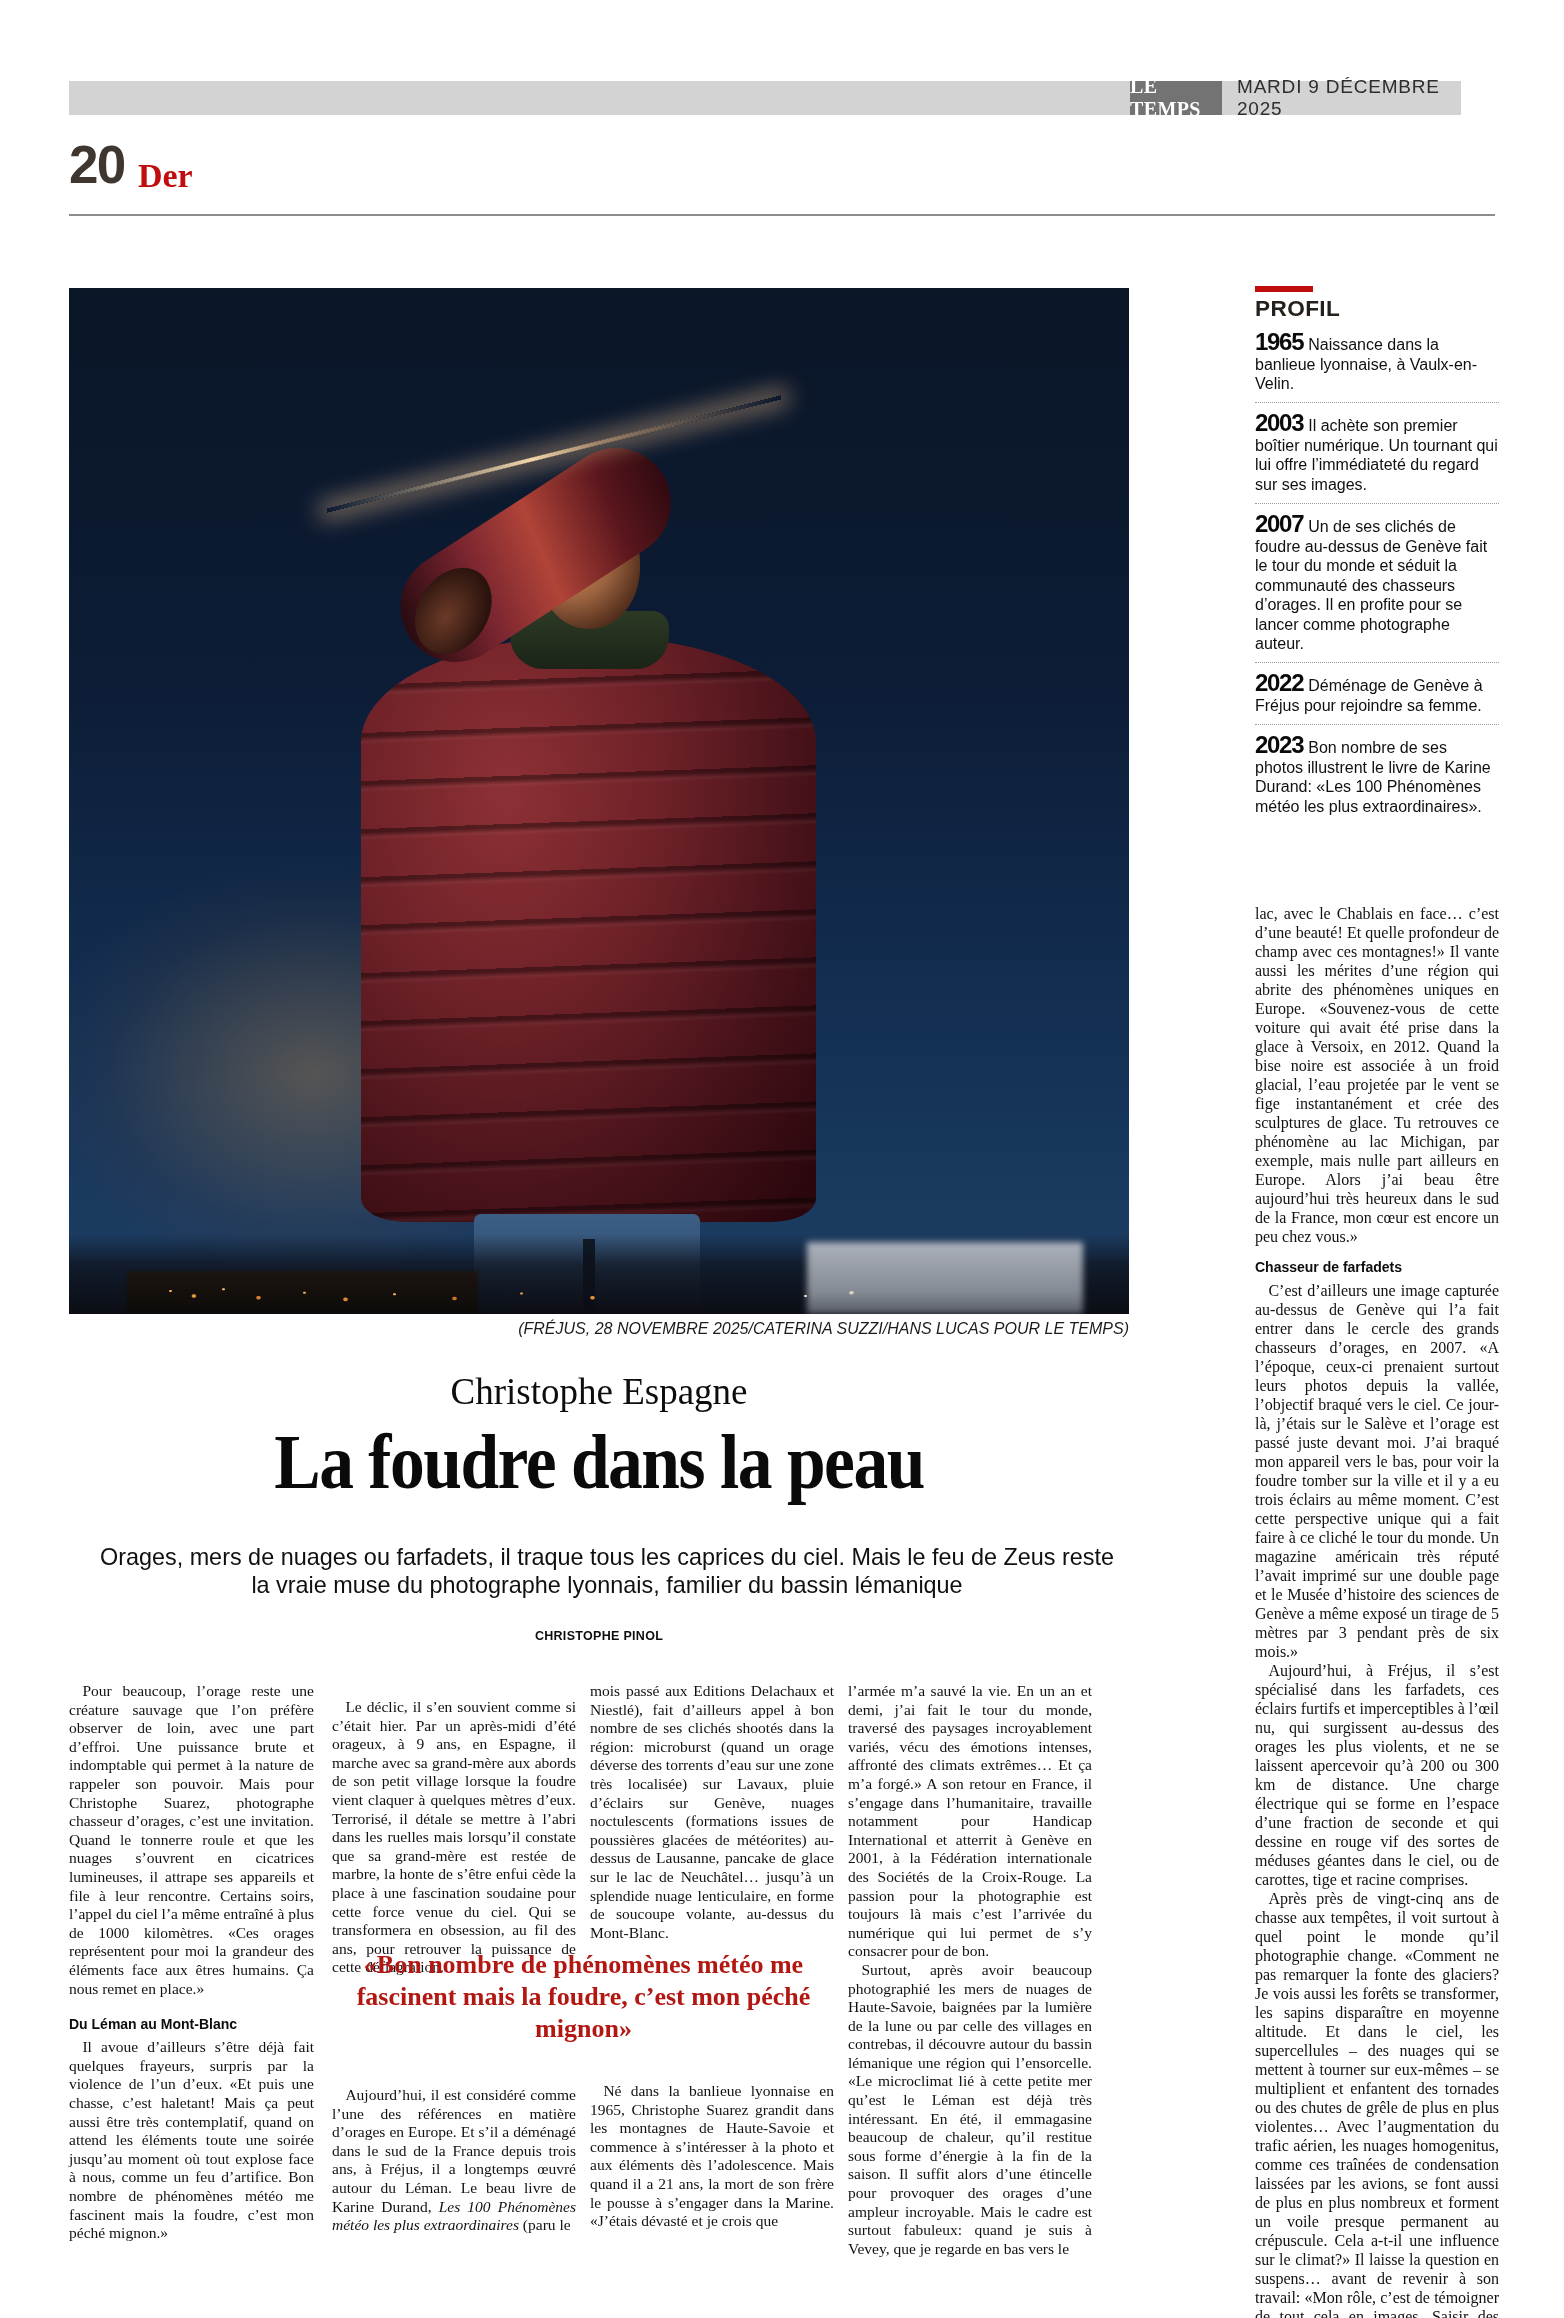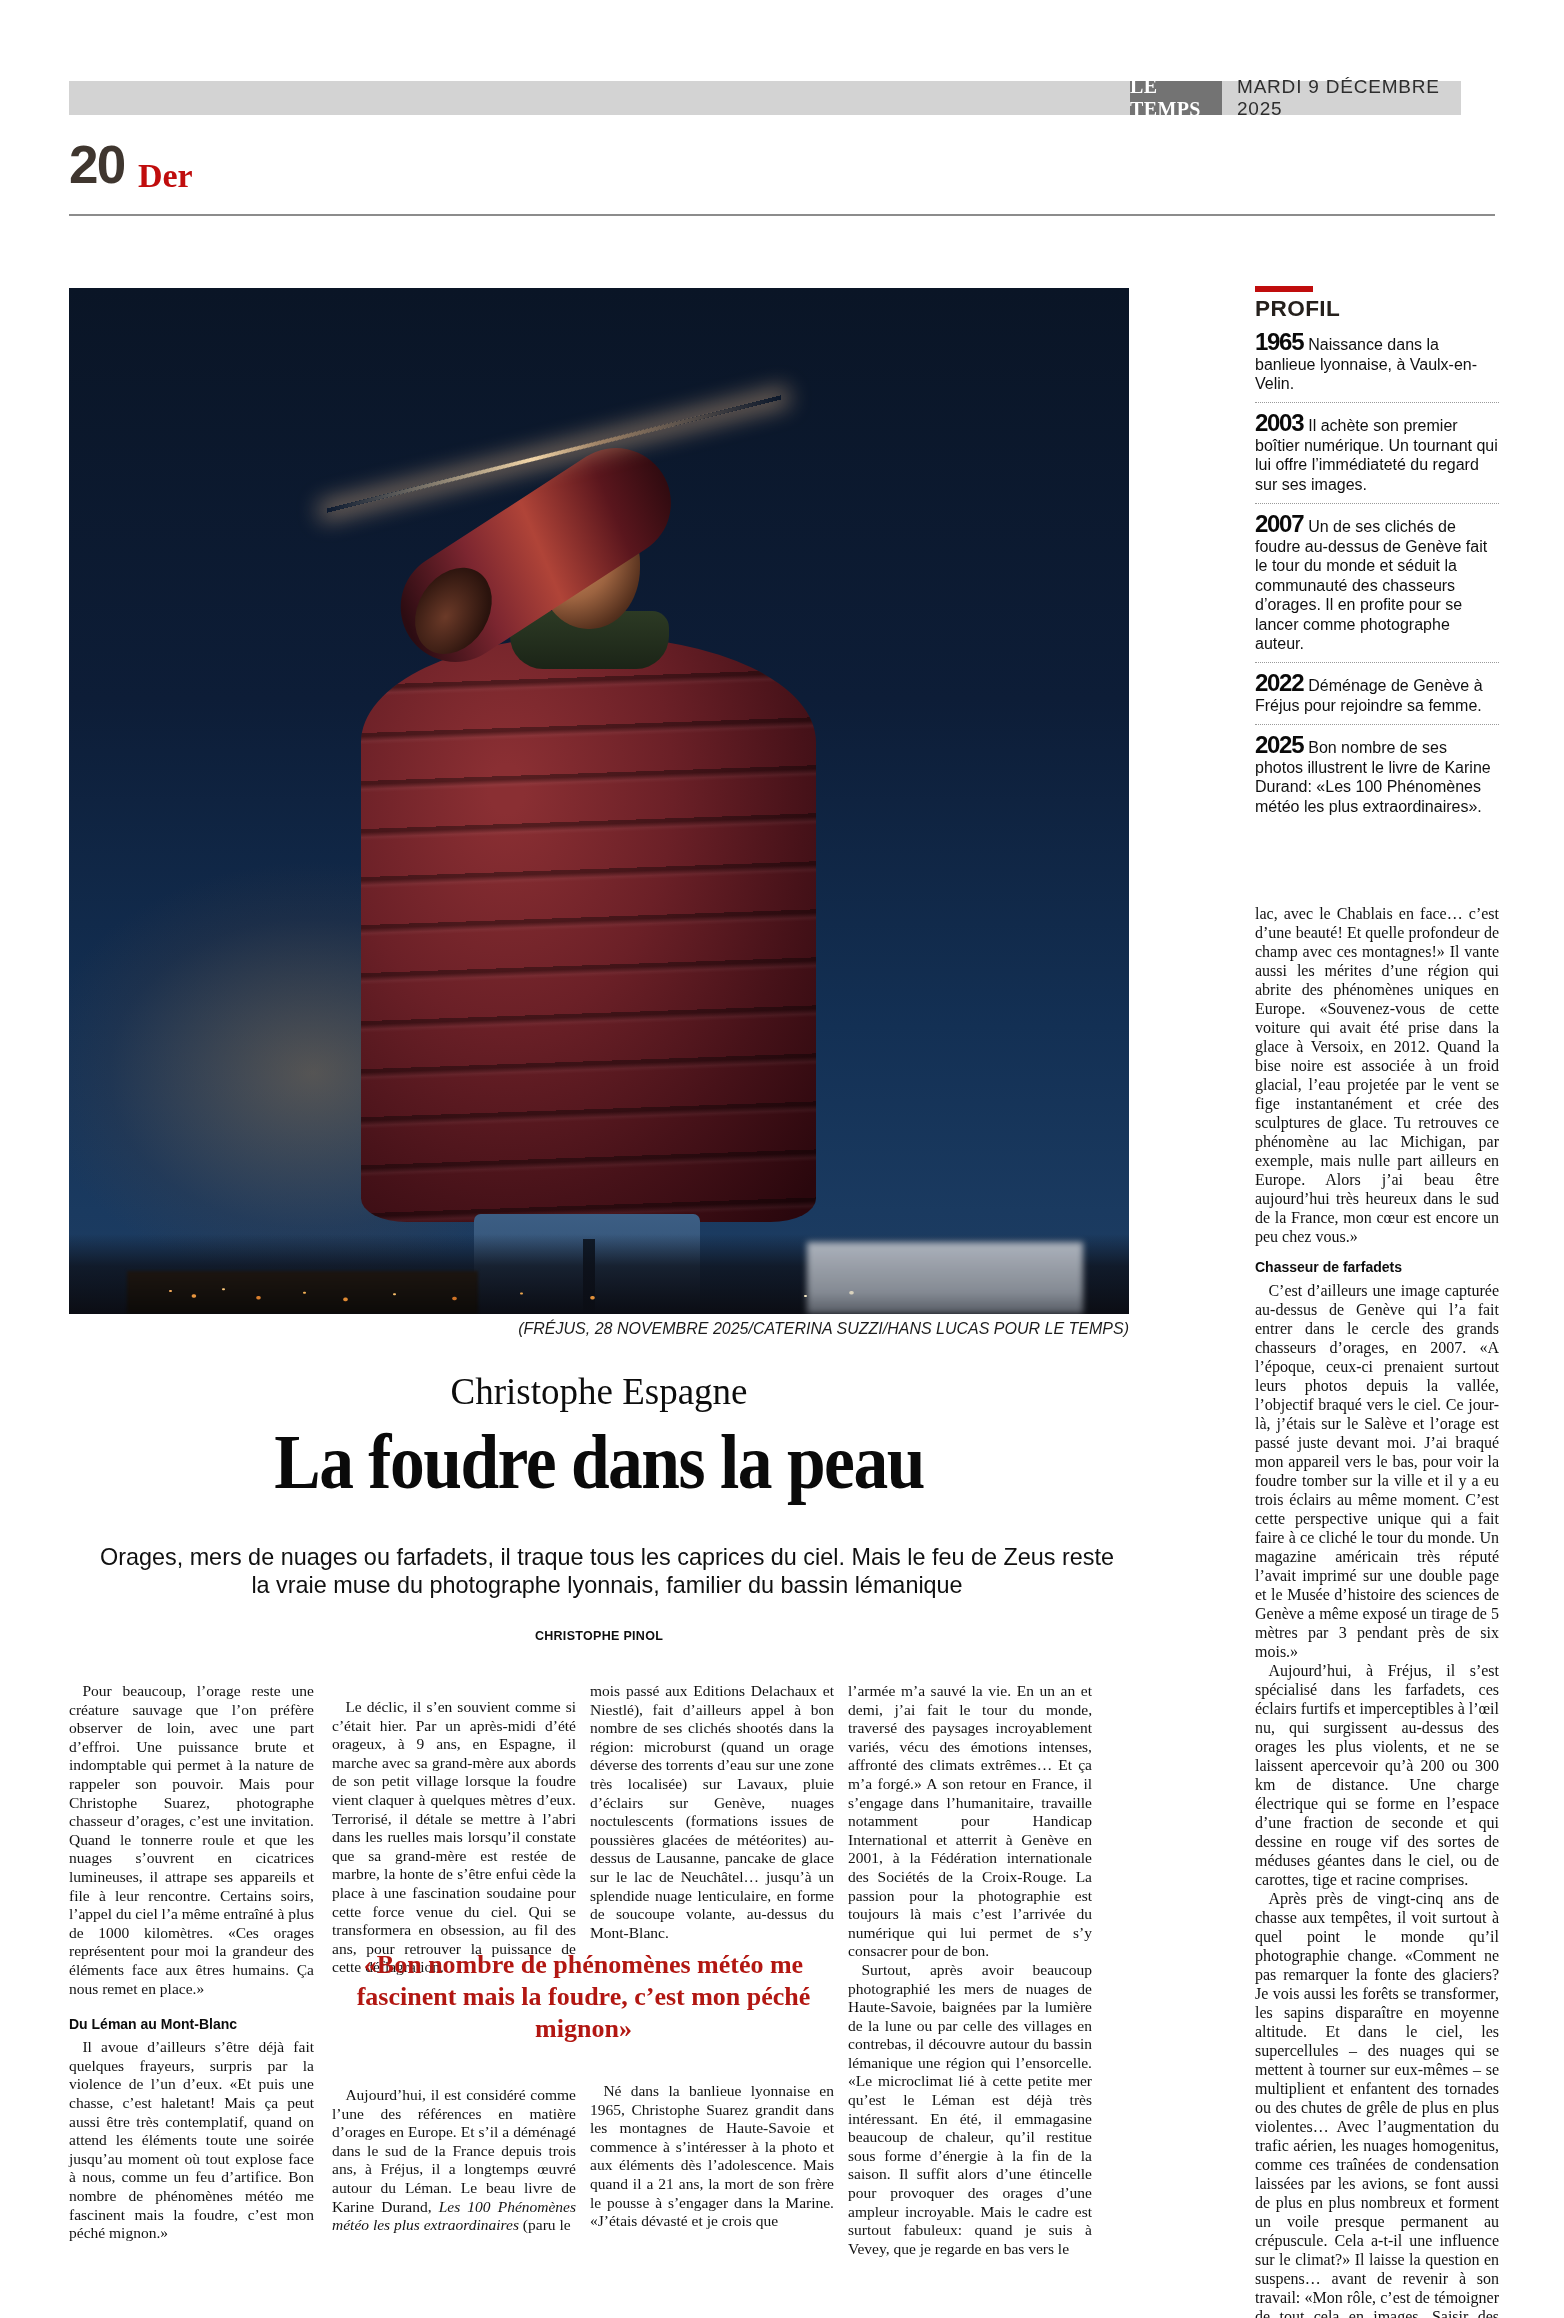--- a/index.html
+++ b/index.html
@@ -188,7 +188,7 @@
     <div class="entry"><span class="year">2022</span><span>Déménage de Genève à Fréjus pour rejoindre sa femme.</span></div>
     <div class="dotsep"></div>
 
-    <div class="entry"><span class="year">2025</span><span>Bon nombre de ses photos illustrent le livre de Karine Durand: «Les 100 Phénomènes météo les plus extraordinaires».</span></div>
+    <div class="entry"><span class="year">2023</span><span>Bon nombre de ses photos illustrent le livre de Karine Durand: «Les 100 Phénomènes météo les plus extraordinaires».</span></div>
   </aside>
 
   <div class="sidebar-article">

